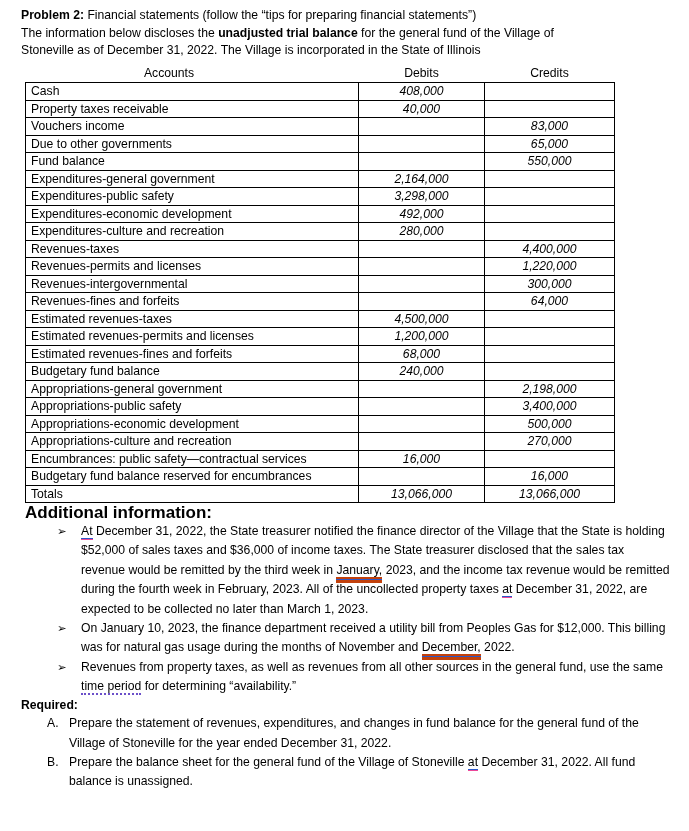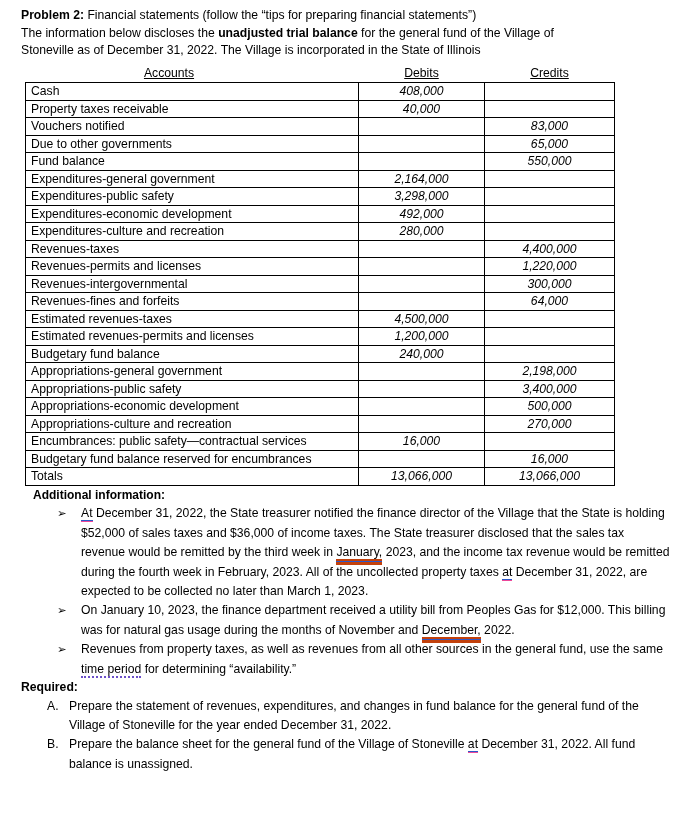--- a/index.html
+++ b/index.html
@@ -49,7 +49,6 @@
     height: 18px;
     vertical-align: bottom;
     font-size: 12.2px;
-    text-decoration: underline;
   }
   table.trial thead th.h-acct { text-align: center; padding-right: 46px; }
 

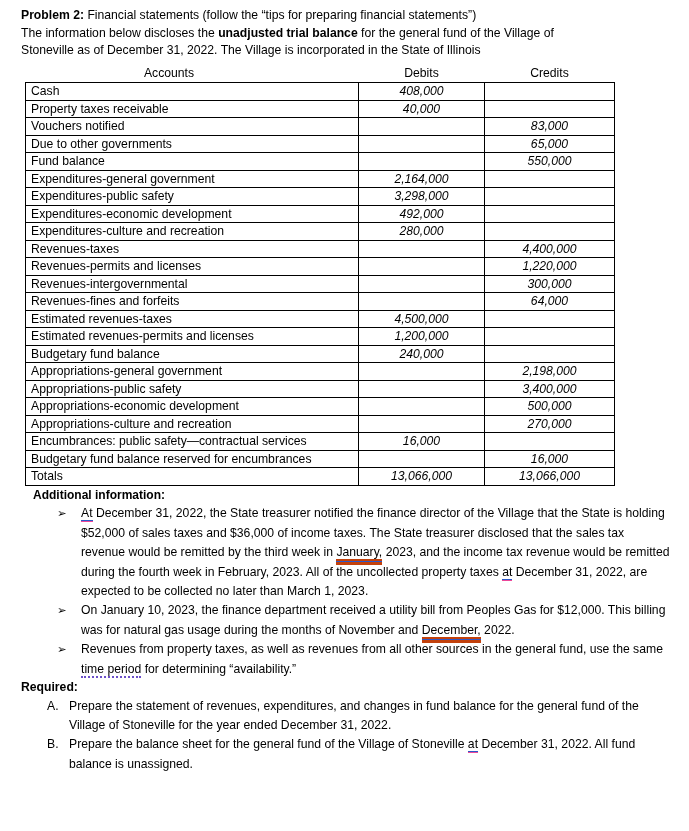--- a/index.html
+++ b/index.html
@@ -177,7 +177,7 @@
             <td class="num"></td>
           </tr>
           <tr>
-            <td class="acct">Vouchers notified</td>
+            <td class="acct">Vouchers income</td>
             <td class="num"></td>
             <td class="num">83,000</td>
           </tr>

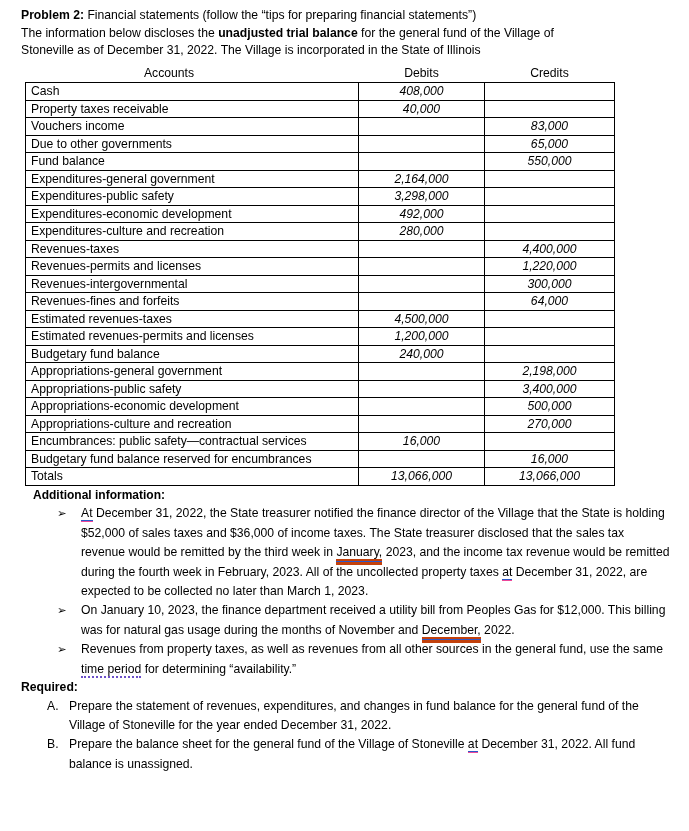--- a/index.html
+++ b/index.html
@@ -242,6 +242,11 @@
             <td class="num"></td>
           </tr>
           <tr>
+            <td class="acct">Estimated revenues-fines and forfeits</td>
+            <td class="num">68,000</td>
+            <td class="num"></td>
+          </tr>
+          <tr>
             <td class="acct">Budgetary fund balance</td>
             <td class="num">240,000</td>
             <td class="num"></td>

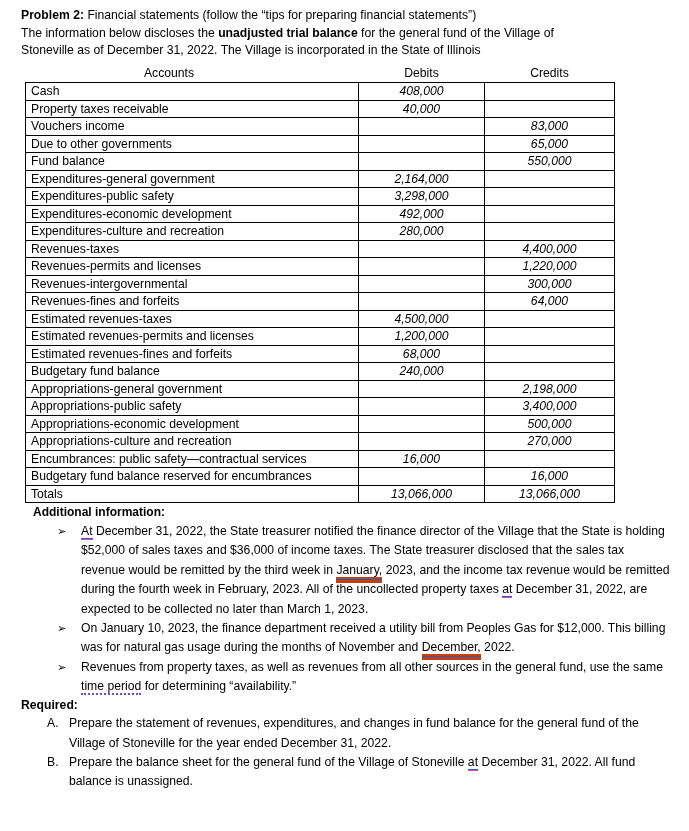--- a/index.html
+++ b/index.html
@@ -67,9 +67,9 @@
   
   .addl-head {
     font-weight: bold;
-    font-size: 12px;
+    font-size: 17px;
     line-height: 17.6px;
-    margin: 1px 0 0 12px;
+    margin: 1px 0 0 4px;
   }
   ul.arrow {
     list-style: none;

